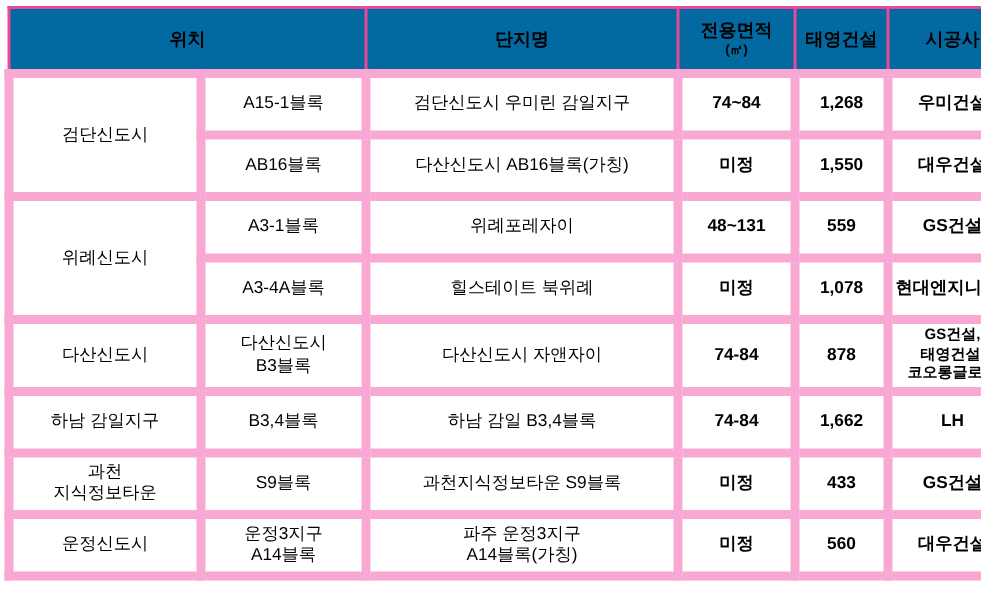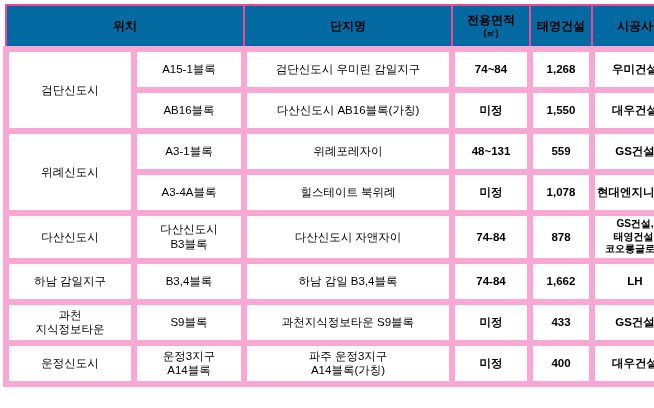--- a/index.html
+++ b/index.html
@@ -180,7 +180,7 @@
         <td class="cell-complex nowrap-lines">파주 운정3지구
 A14블록(가칭)</td>
         <td class="cell-area">미정</td>
-        <td class="cell-units">400</td>
+        <td class="cell-units">560</td>
         <td class="cell-builder nowrap-lines">대우건설</td>
       </tr>
     </tbody>

